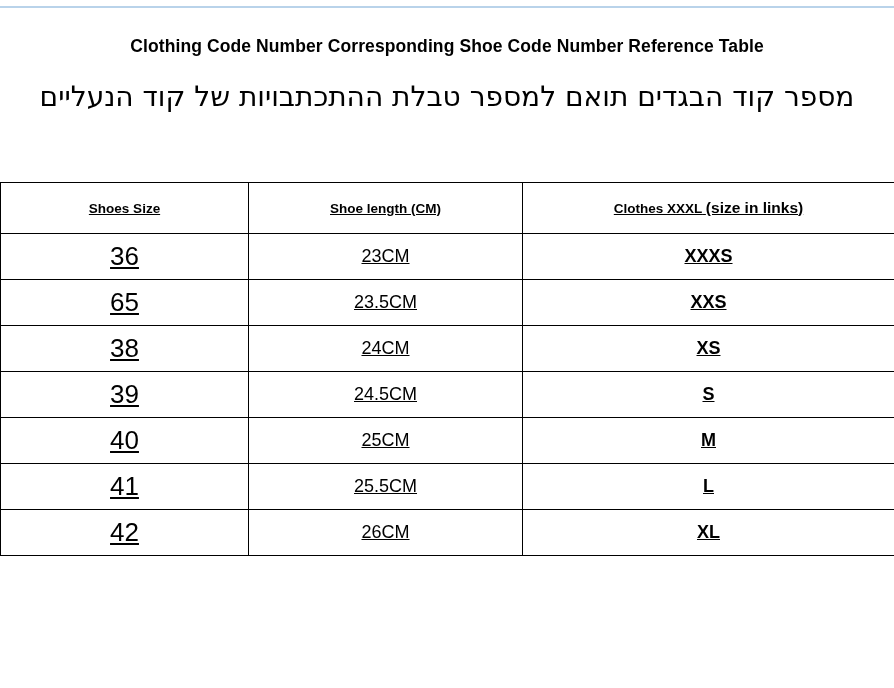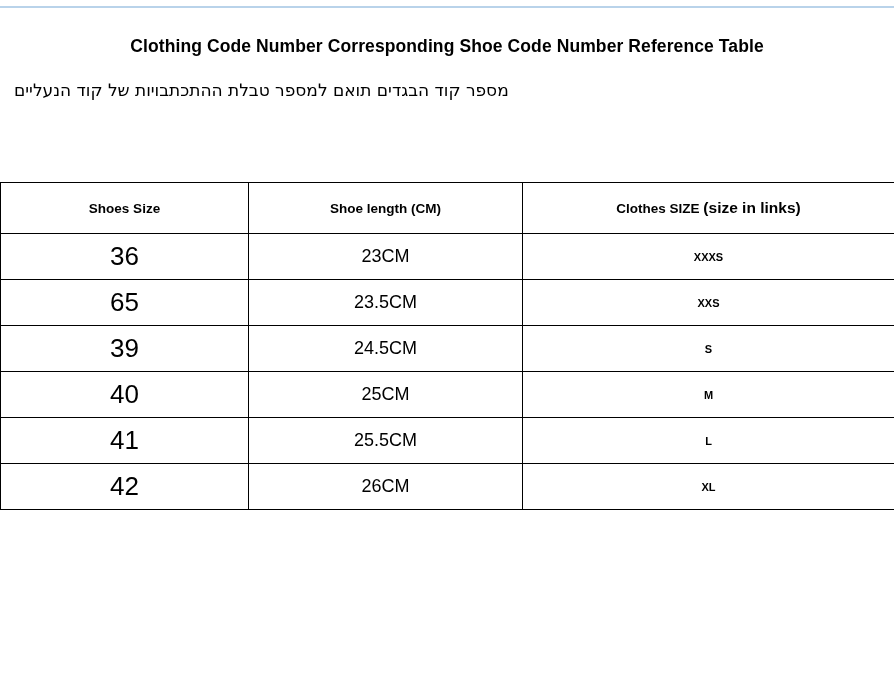--- a/index.html
+++ b/index.html
@@ -41,9 +41,9 @@
   .hebrew-block {
     margin: 0;
     padding: 22px 14px 0 14px;
-    text-align: left;
+    text-align: center;
     direction: rtl;
-    font-size: 17px;
+    font-size: 28px;
     line-height: 1.32;
     font-family: "DejaVu Sans", "Liberation Sans", sans-serif;
     font-weight: 400;

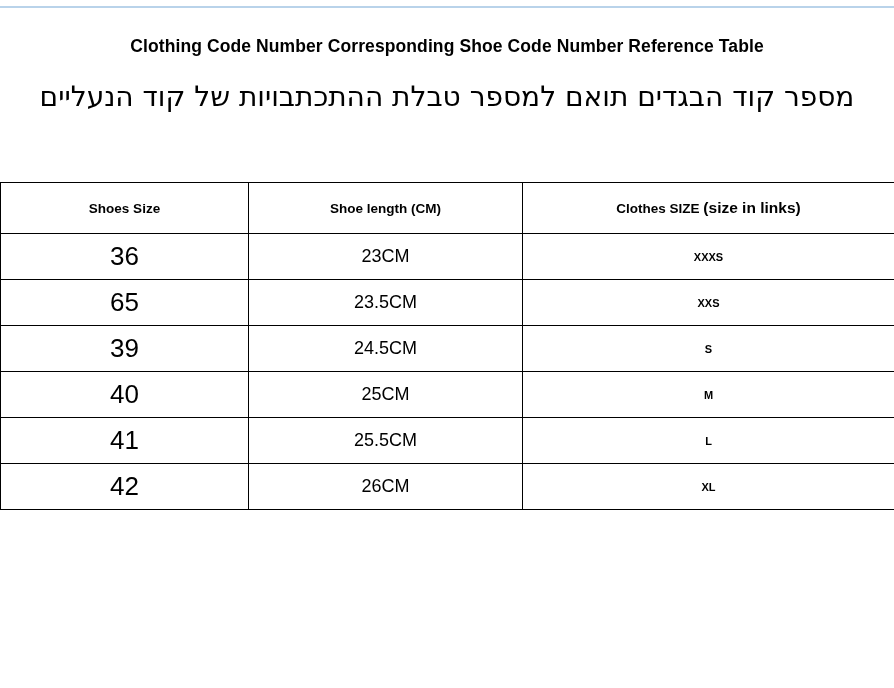--- a/index.html
+++ b/index.html
@@ -56,6 +56,7 @@
     width: 894px;
     border-collapse: collapse;
     table-layout: fixed;
+    text-decoration: underline;
   }
   table.size-table th,
   table.size-table td {

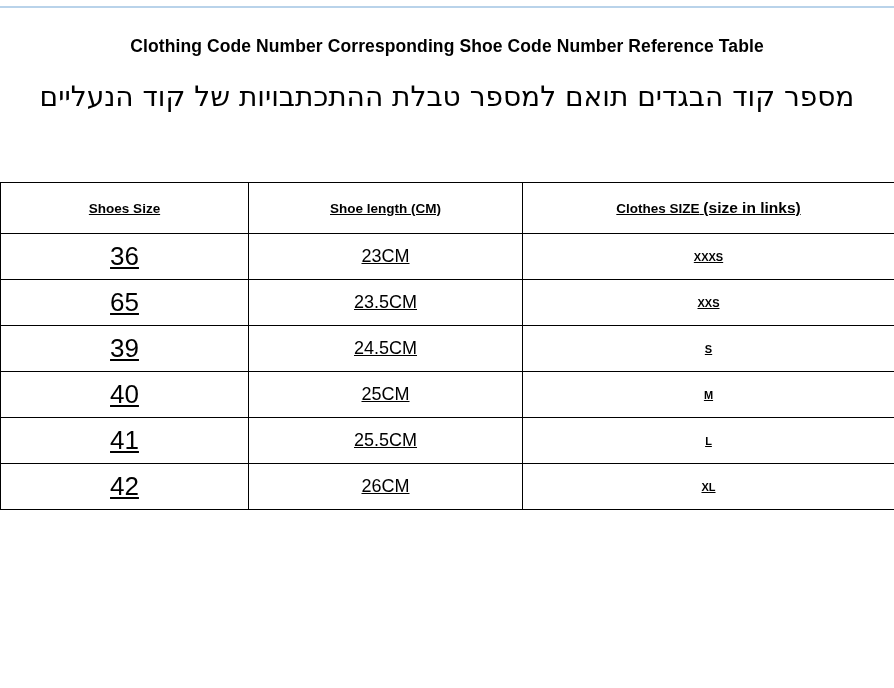--- a/index.html
+++ b/index.html
@@ -117,7 +117,7 @@
         <th class="head">Shoes Size</th>
         <th class="head">Shoe length (CM)</th>
         <th class="head">
-          <span>Clothes SIZE</span>
+          <span>Clothes XXXL</span>
           <span class="big">(size in links)</span>
         </th>
       </tr>

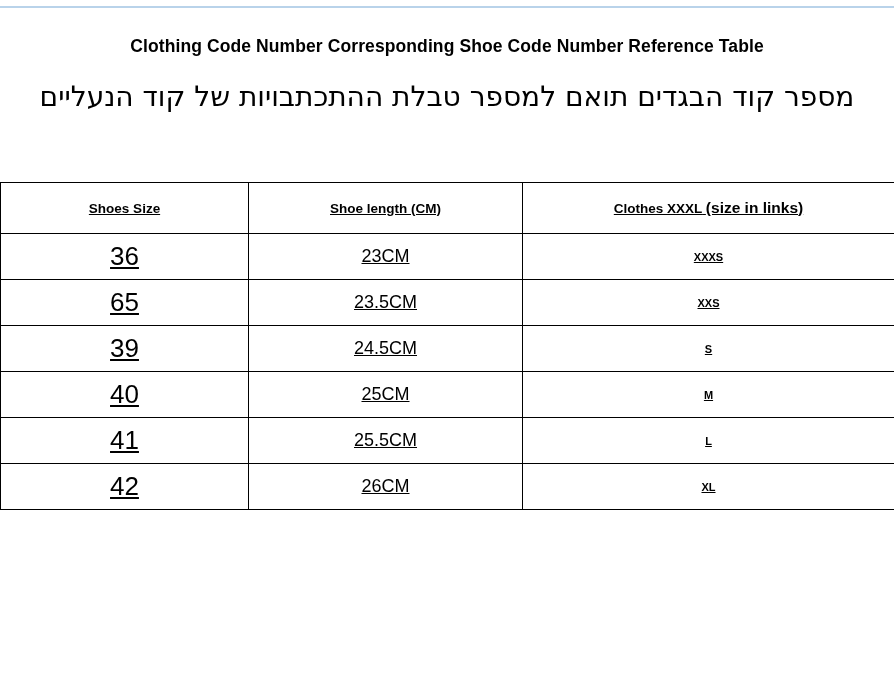--- a/index.html
+++ b/index.html
@@ -91,7 +91,7 @@
     font-size: 18px;
   }
   td.cell.clothes {
-    font-size: 11px;
+    font-size: 18px;
     font-weight: bold;
   }
 </style>

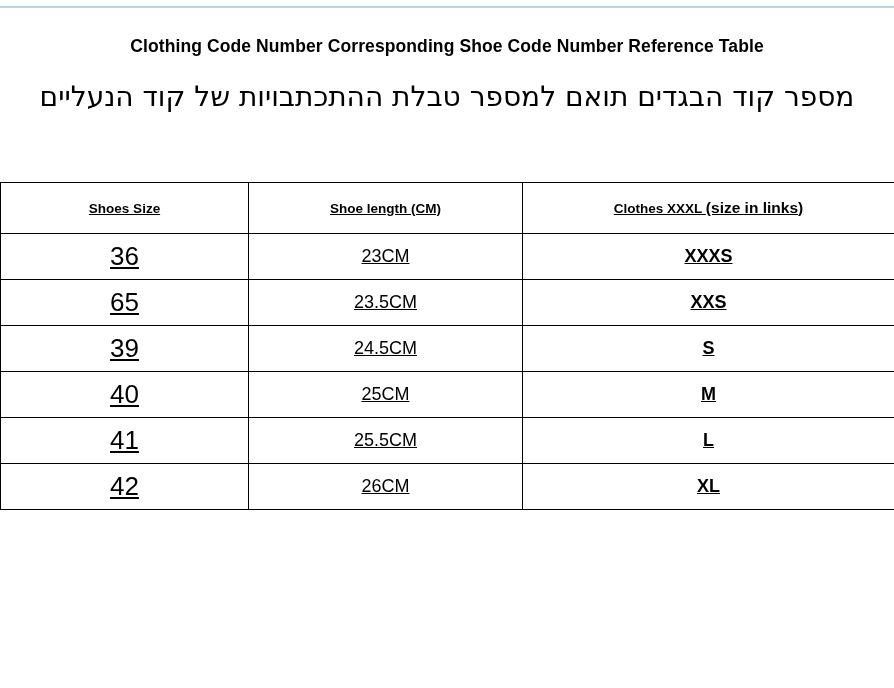--- a/index.html
+++ b/index.html
@@ -134,6 +134,11 @@
         <td class="cell clothes">XXS</td>
       </tr>
       <tr>
+        <td class="cell size">38</td>
+        <td class="cell len">24CM</td>
+        <td class="cell clothes">XS</td>
+      </tr>
+      <tr>
         <td class="cell size">39</td>
         <td class="cell len">24.5CM</td>
         <td class="cell clothes">S</td>

